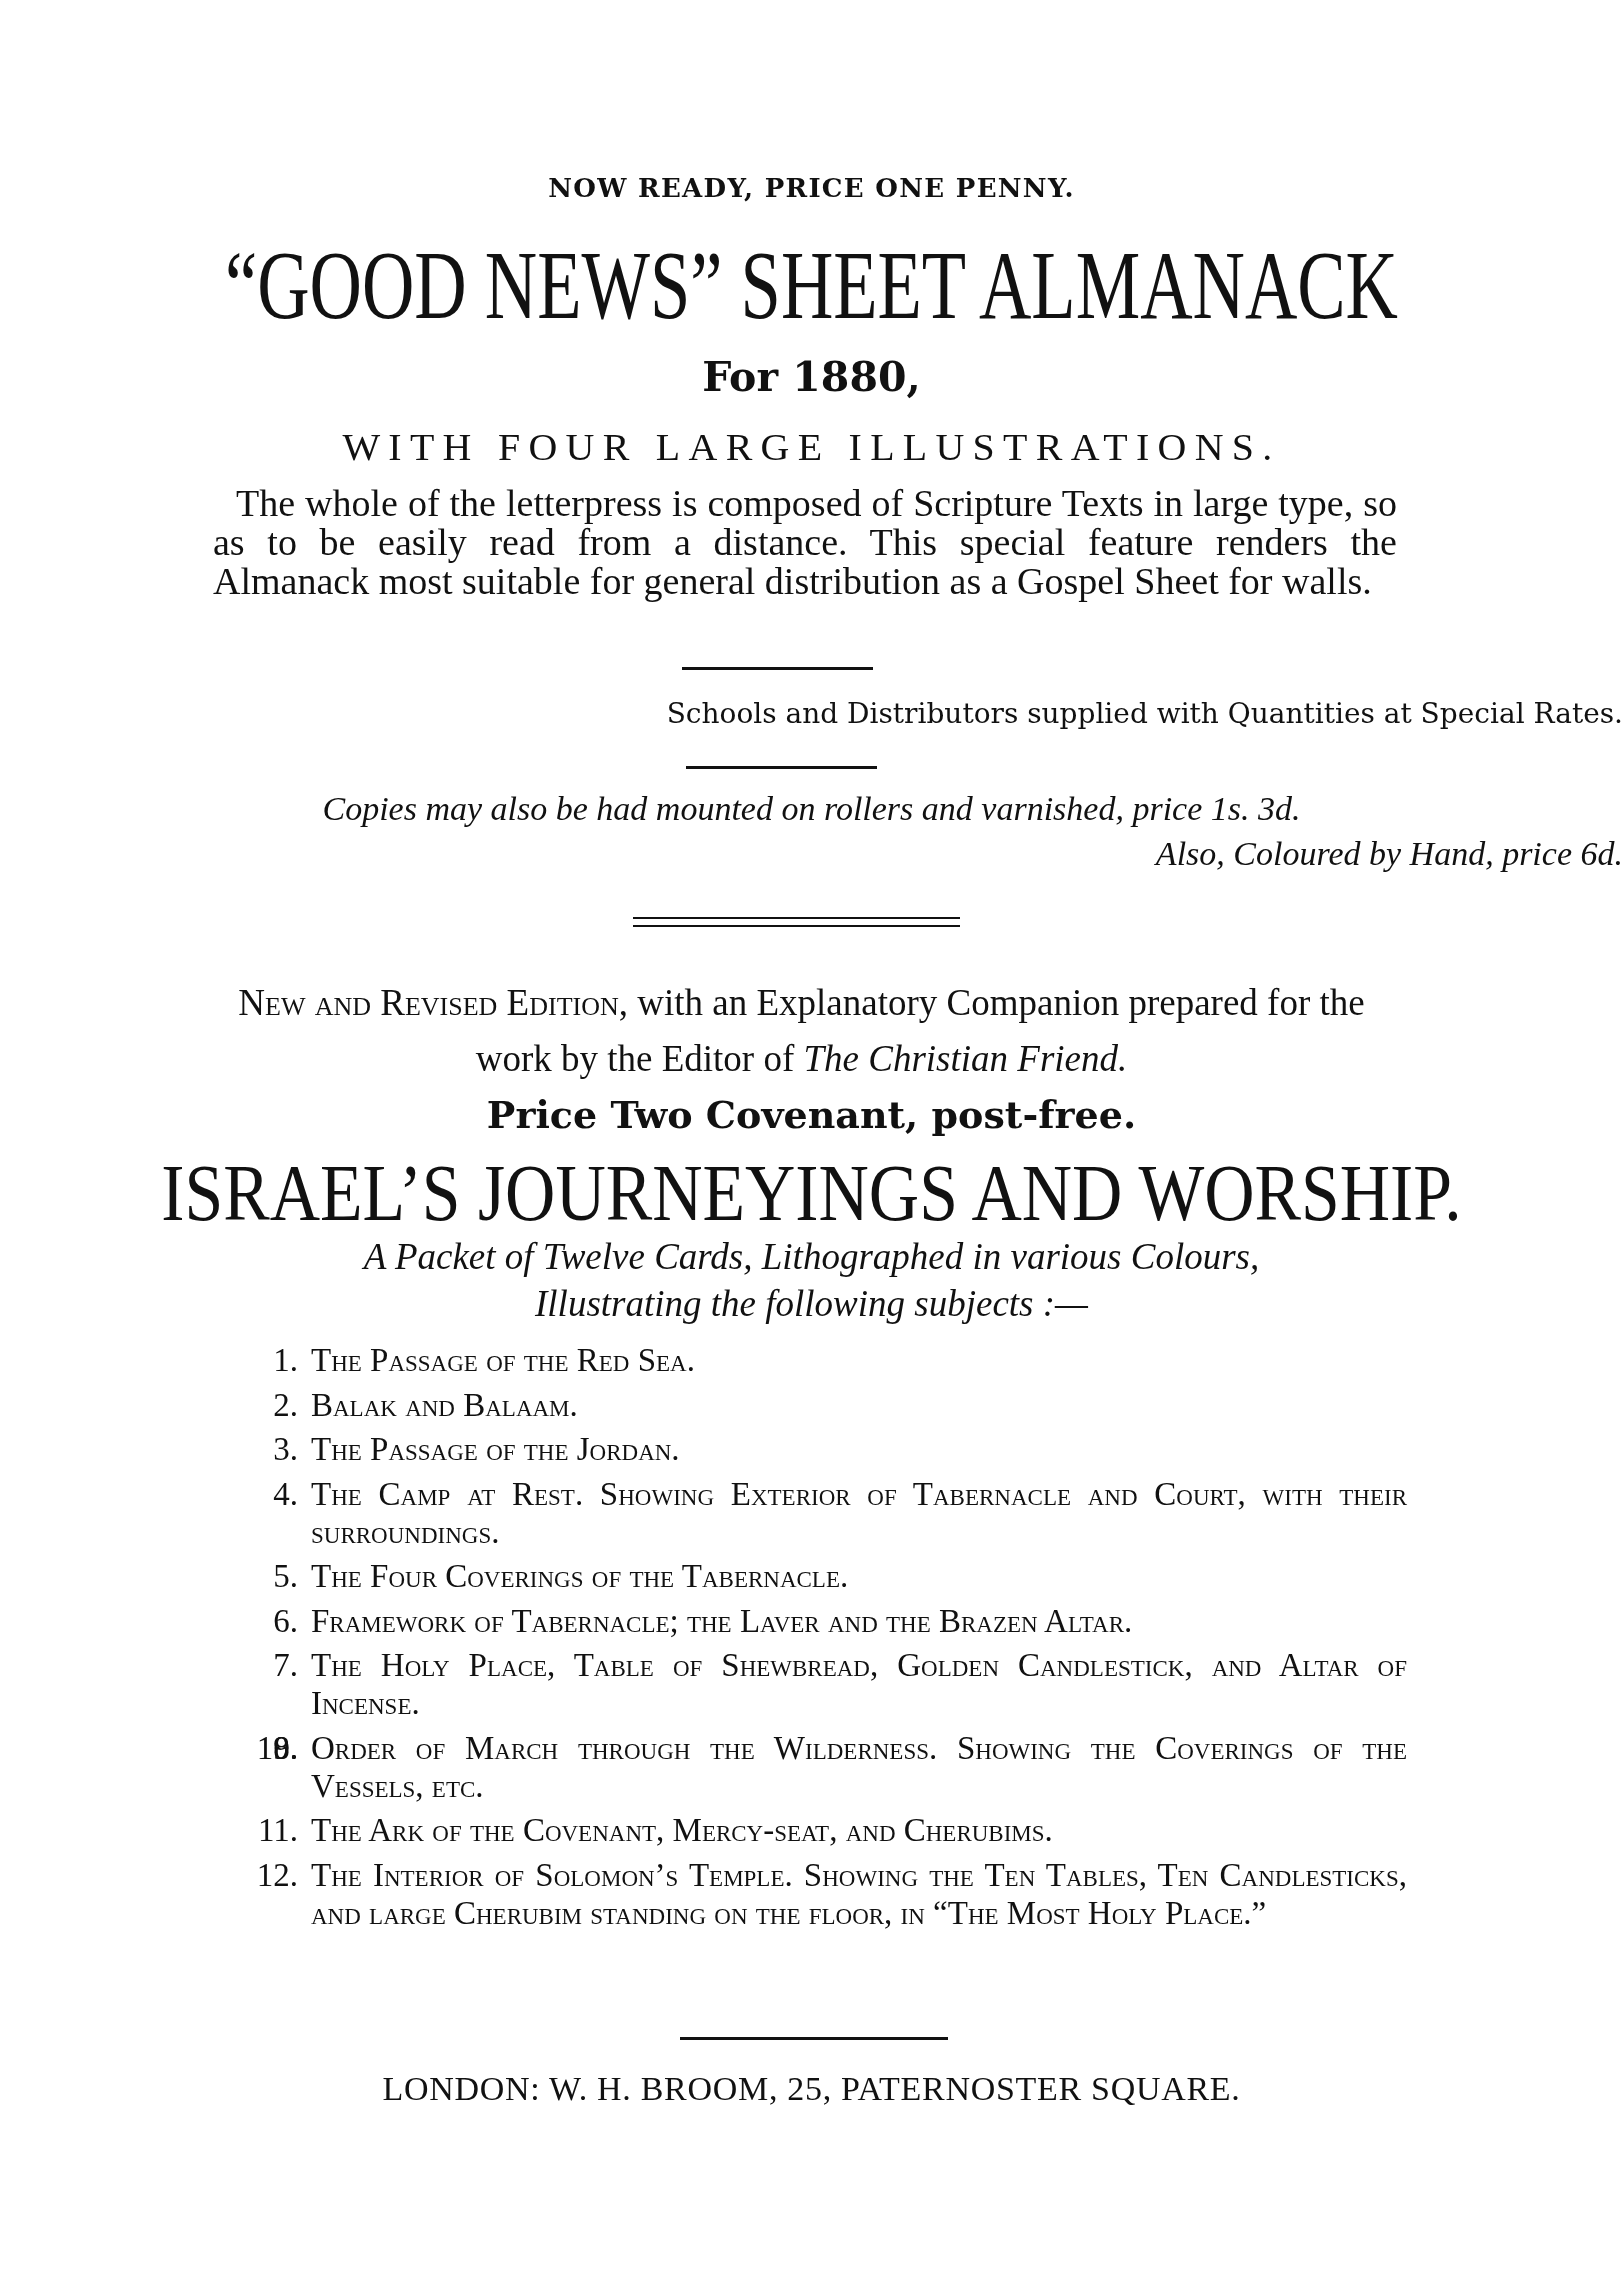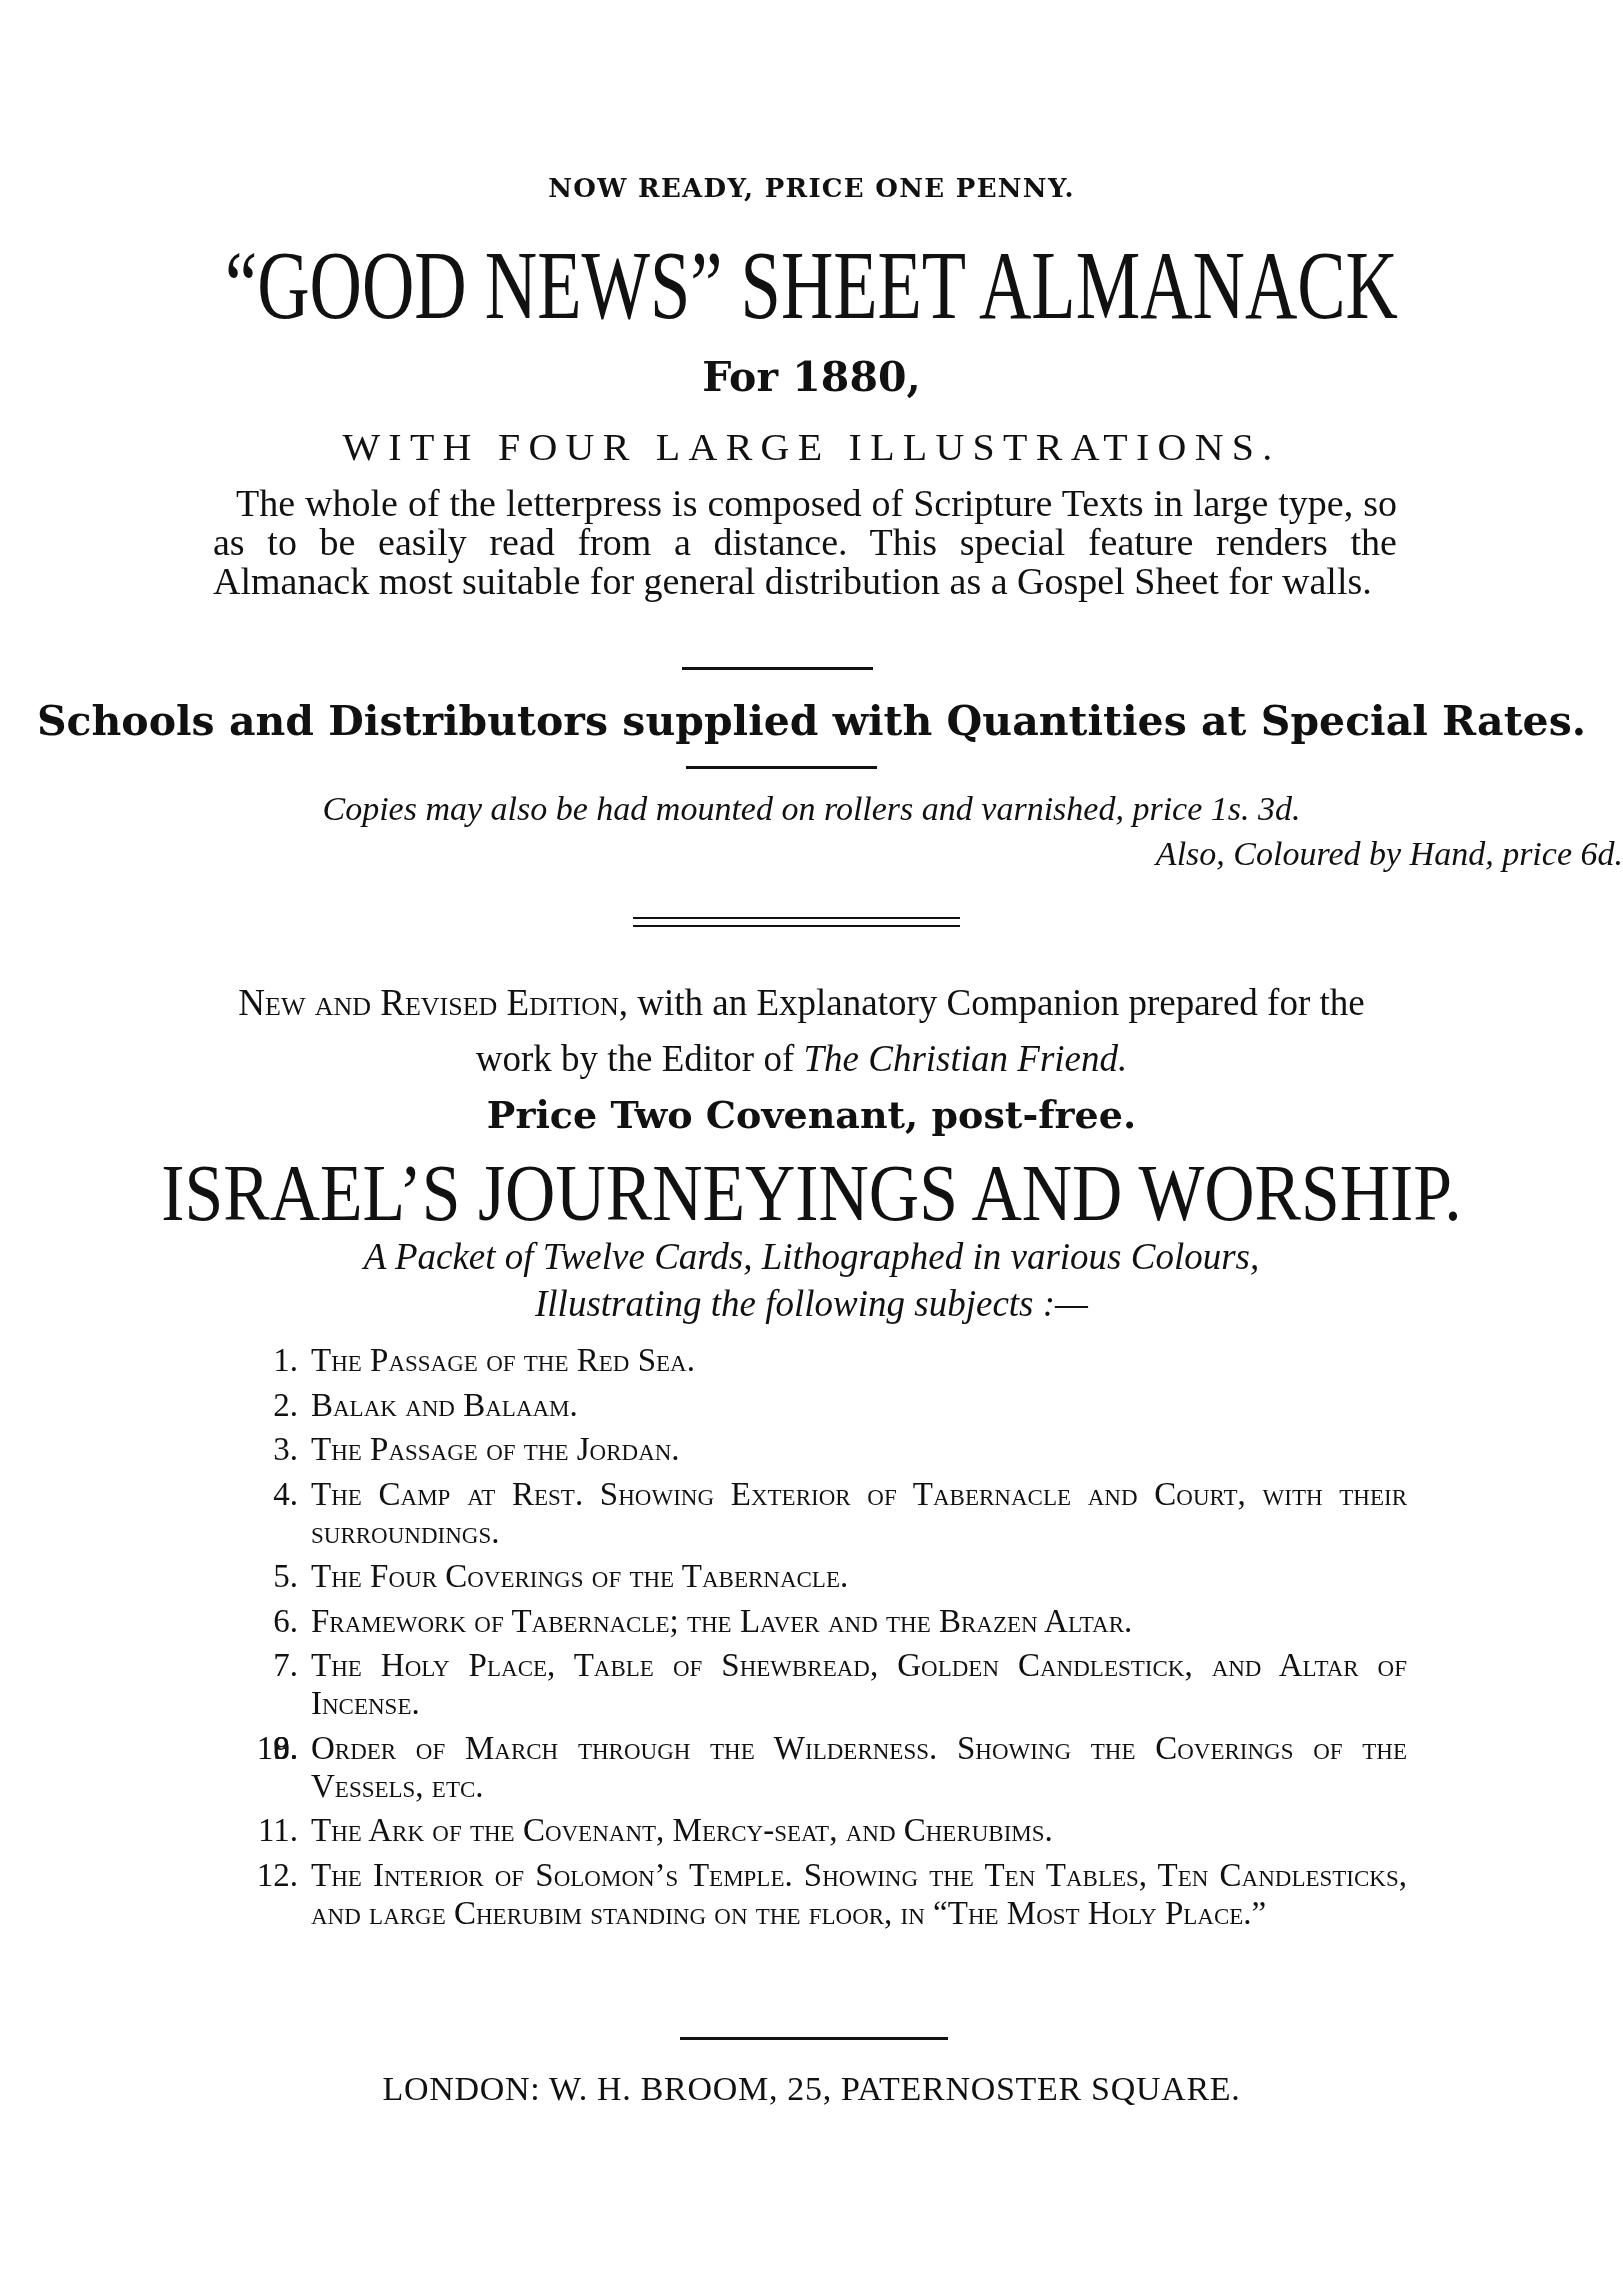--- a/index.html
+++ b/index.html
@@ -28,7 +28,7 @@
     text-align: justify; text-indent: 23px;
   }
   #rule1 { left: 682px; width: 191px; top: 667px; }
-  #schools { top: 697px; font-weight: bold; font-size: 41px; }
+  #schools { top: 697px; font-weight: normal; font-size: 28px; text-align: right; }
   #rule2 { left: 686px; width: 191px; top: 766px; }
   #copies { top: 790px; font-style: italic; font-size: 34px; font-family: "Liberation Serif", serif; }
   #coloured { top: 835px; font-style: italic; font-size: 34px; font-family: "Liberation Serif", serif; text-align: right; }

